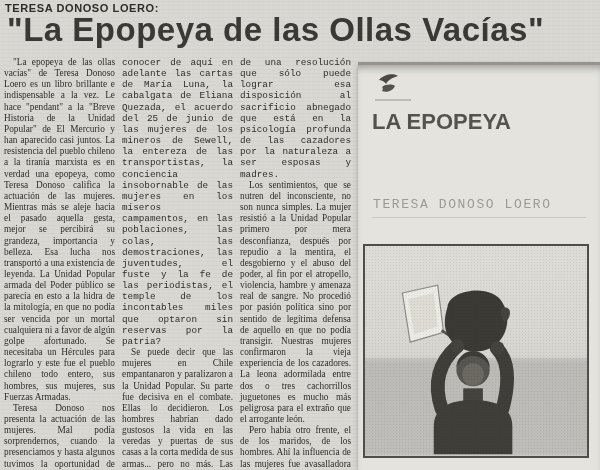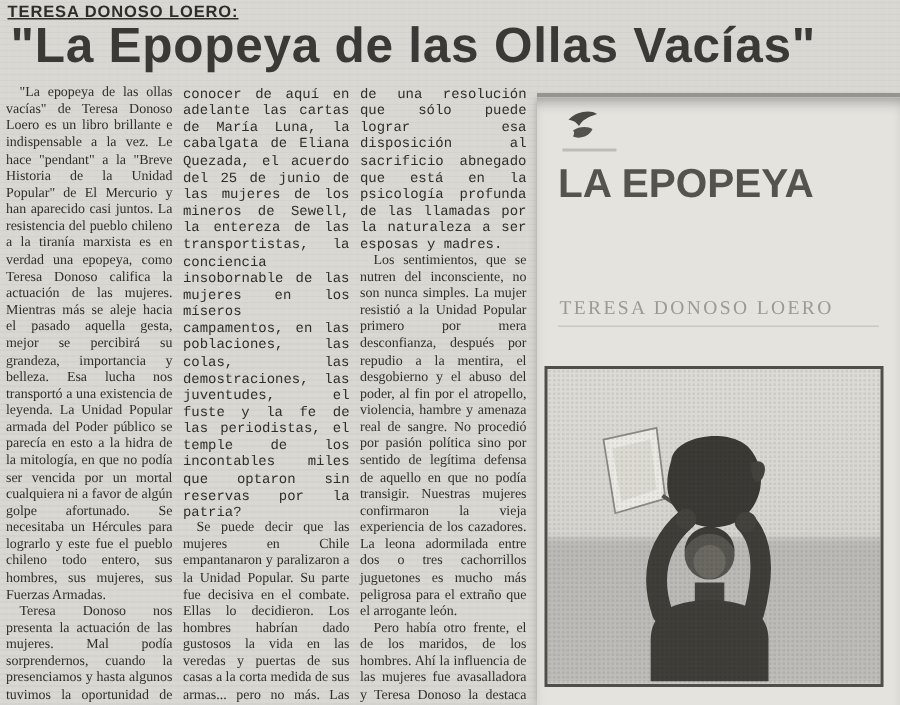--- a/index.html
+++ b/index.html
@@ -14,7 +14,7 @@
   .kicker{
     position:absolute;left:5px;top:2px;
     font-family:"Liberation Sans", sans-serif;font-weight:bold;
-    font-size:11px;letter-spacing:.6px;color:#2e2d29;text-decoration:underline;
+    font-size:11px;letter-spacing:.6px;color:#2e2d29;
   }
   .headline{
     position:absolute;left:7px;top:11px;white-space:nowrap;

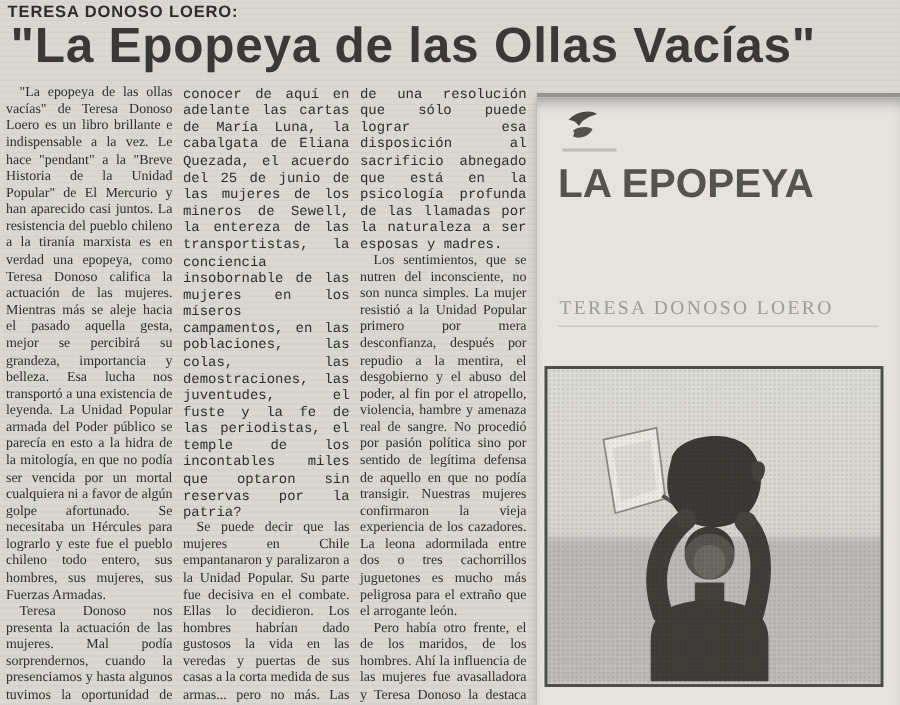--- a/index.html
+++ b/index.html
@@ -81,7 +81,7 @@
 </div>
 
 <div class="col col-3">
-  <p class="cont">de una resolución que sólo puede lograr esa disposición al sacrificio abnegado que está en la psicología profunda de las llamadas por la naturaleza a ser esposas y madres.</p>
+  <p class="cont">de una resolución que sólo puede lograr esa disposición al sacrificio abnegado que está en la psicología profunda de las cazadores por la naturaleza a ser esposas y madres.</p>
   <p>Los sentimientos, que se nutren del inconsciente, no son nunca simples. La mujer resistió a la Unidad Popular primero por mera desconfianza, después por repudio a la mentira, el desgobierno y el abuso del poder, al fin por el atropello, violencia, hambre y amenaza real de sangre. No procedió por pasión política sino por sentido de legítima defensa de aquello en que no podía transigir. Nuestras mujeres confirmaron la vieja experiencia de los cazadores. La leona adormilada entre dos o tres cachorrillos juguetones es mucho más peligrosa para el extraño que el arrogante león.</p>
   <p>Pero había otro frente, el de los maridos, de los hombres. Ahí la influencia de las mujeres fue avasalladora y Teresa Donoso la destaca con acierto. Las manifestaciones de las esposas de oficiales en los últimos días fueron también la última campanada del funeral. La unidad militar, en buena parte operada por ellas, dio su fruto de oro: al día siguiente, de la Unidad Popular sólo quedaba humo. El relato de Teresa Donoso es tan útil como apetecible. No se puede olvidar que la historia también se hace contándola en bella forma.</p>
 

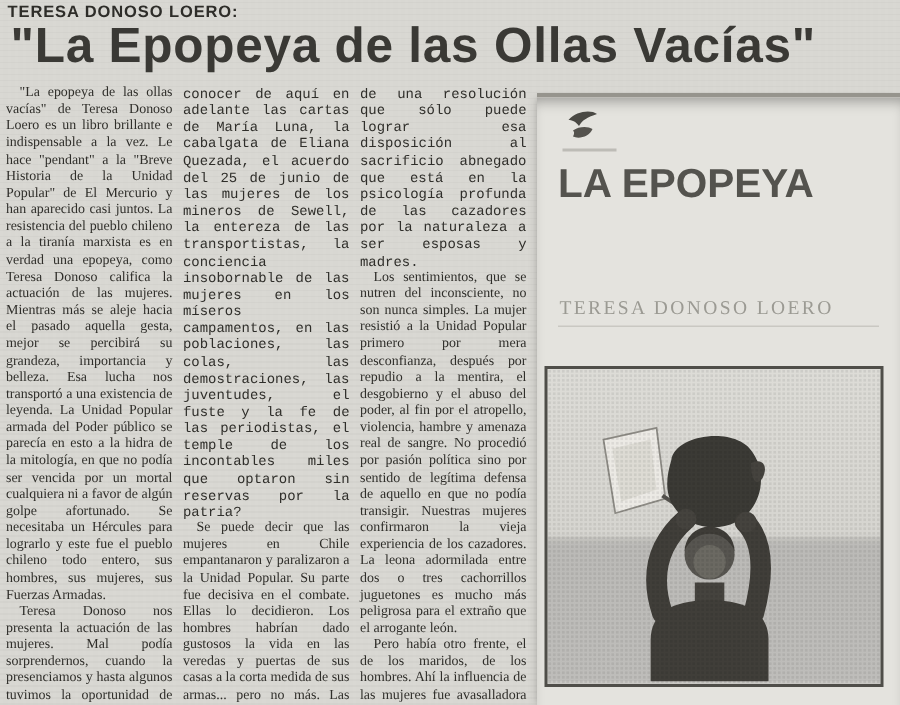--- a/index.html
+++ b/index.html
@@ -43,7 +43,7 @@
   .cover-title{
     position:absolute;left:14px;top:44px;
     font-family:"Liberation Sans", sans-serif;font-weight:bold;
-    font-size:27px;line-height:26px;color:#54534e;letter-spacing:0;
+    font-size:22px;line-height:26px;color:#54534e;letter-spacing:0;
   }
   .cover-author{
     position:absolute;left:15px;top:132px;

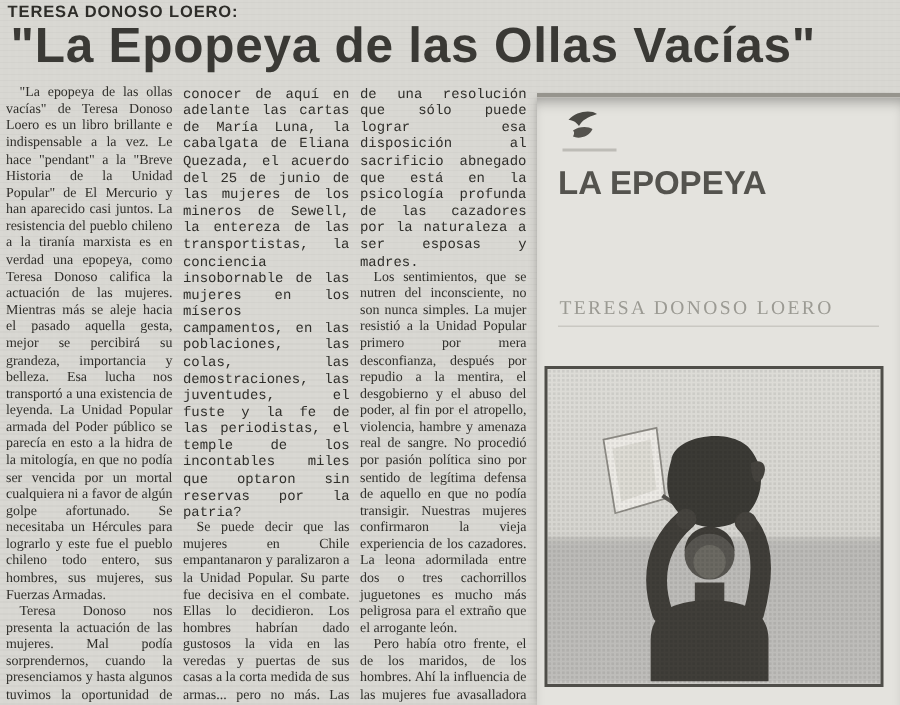--- a/index.html
+++ b/index.html
@@ -47,7 +47,7 @@
   }
   .cover-author{
     position:absolute;left:15px;top:132px;
-    font-family:Liberation Serif, serif;
+    font-family:Liberation Mono, monospace;
     font-size:13px;letter-spacing:1.6px;color:#9b9a93;white-space:nowrap;
   }
   .cover-rule{position:absolute;left:14px;top:152px;width:214px;height:1px;background:#c9c8c2;}

